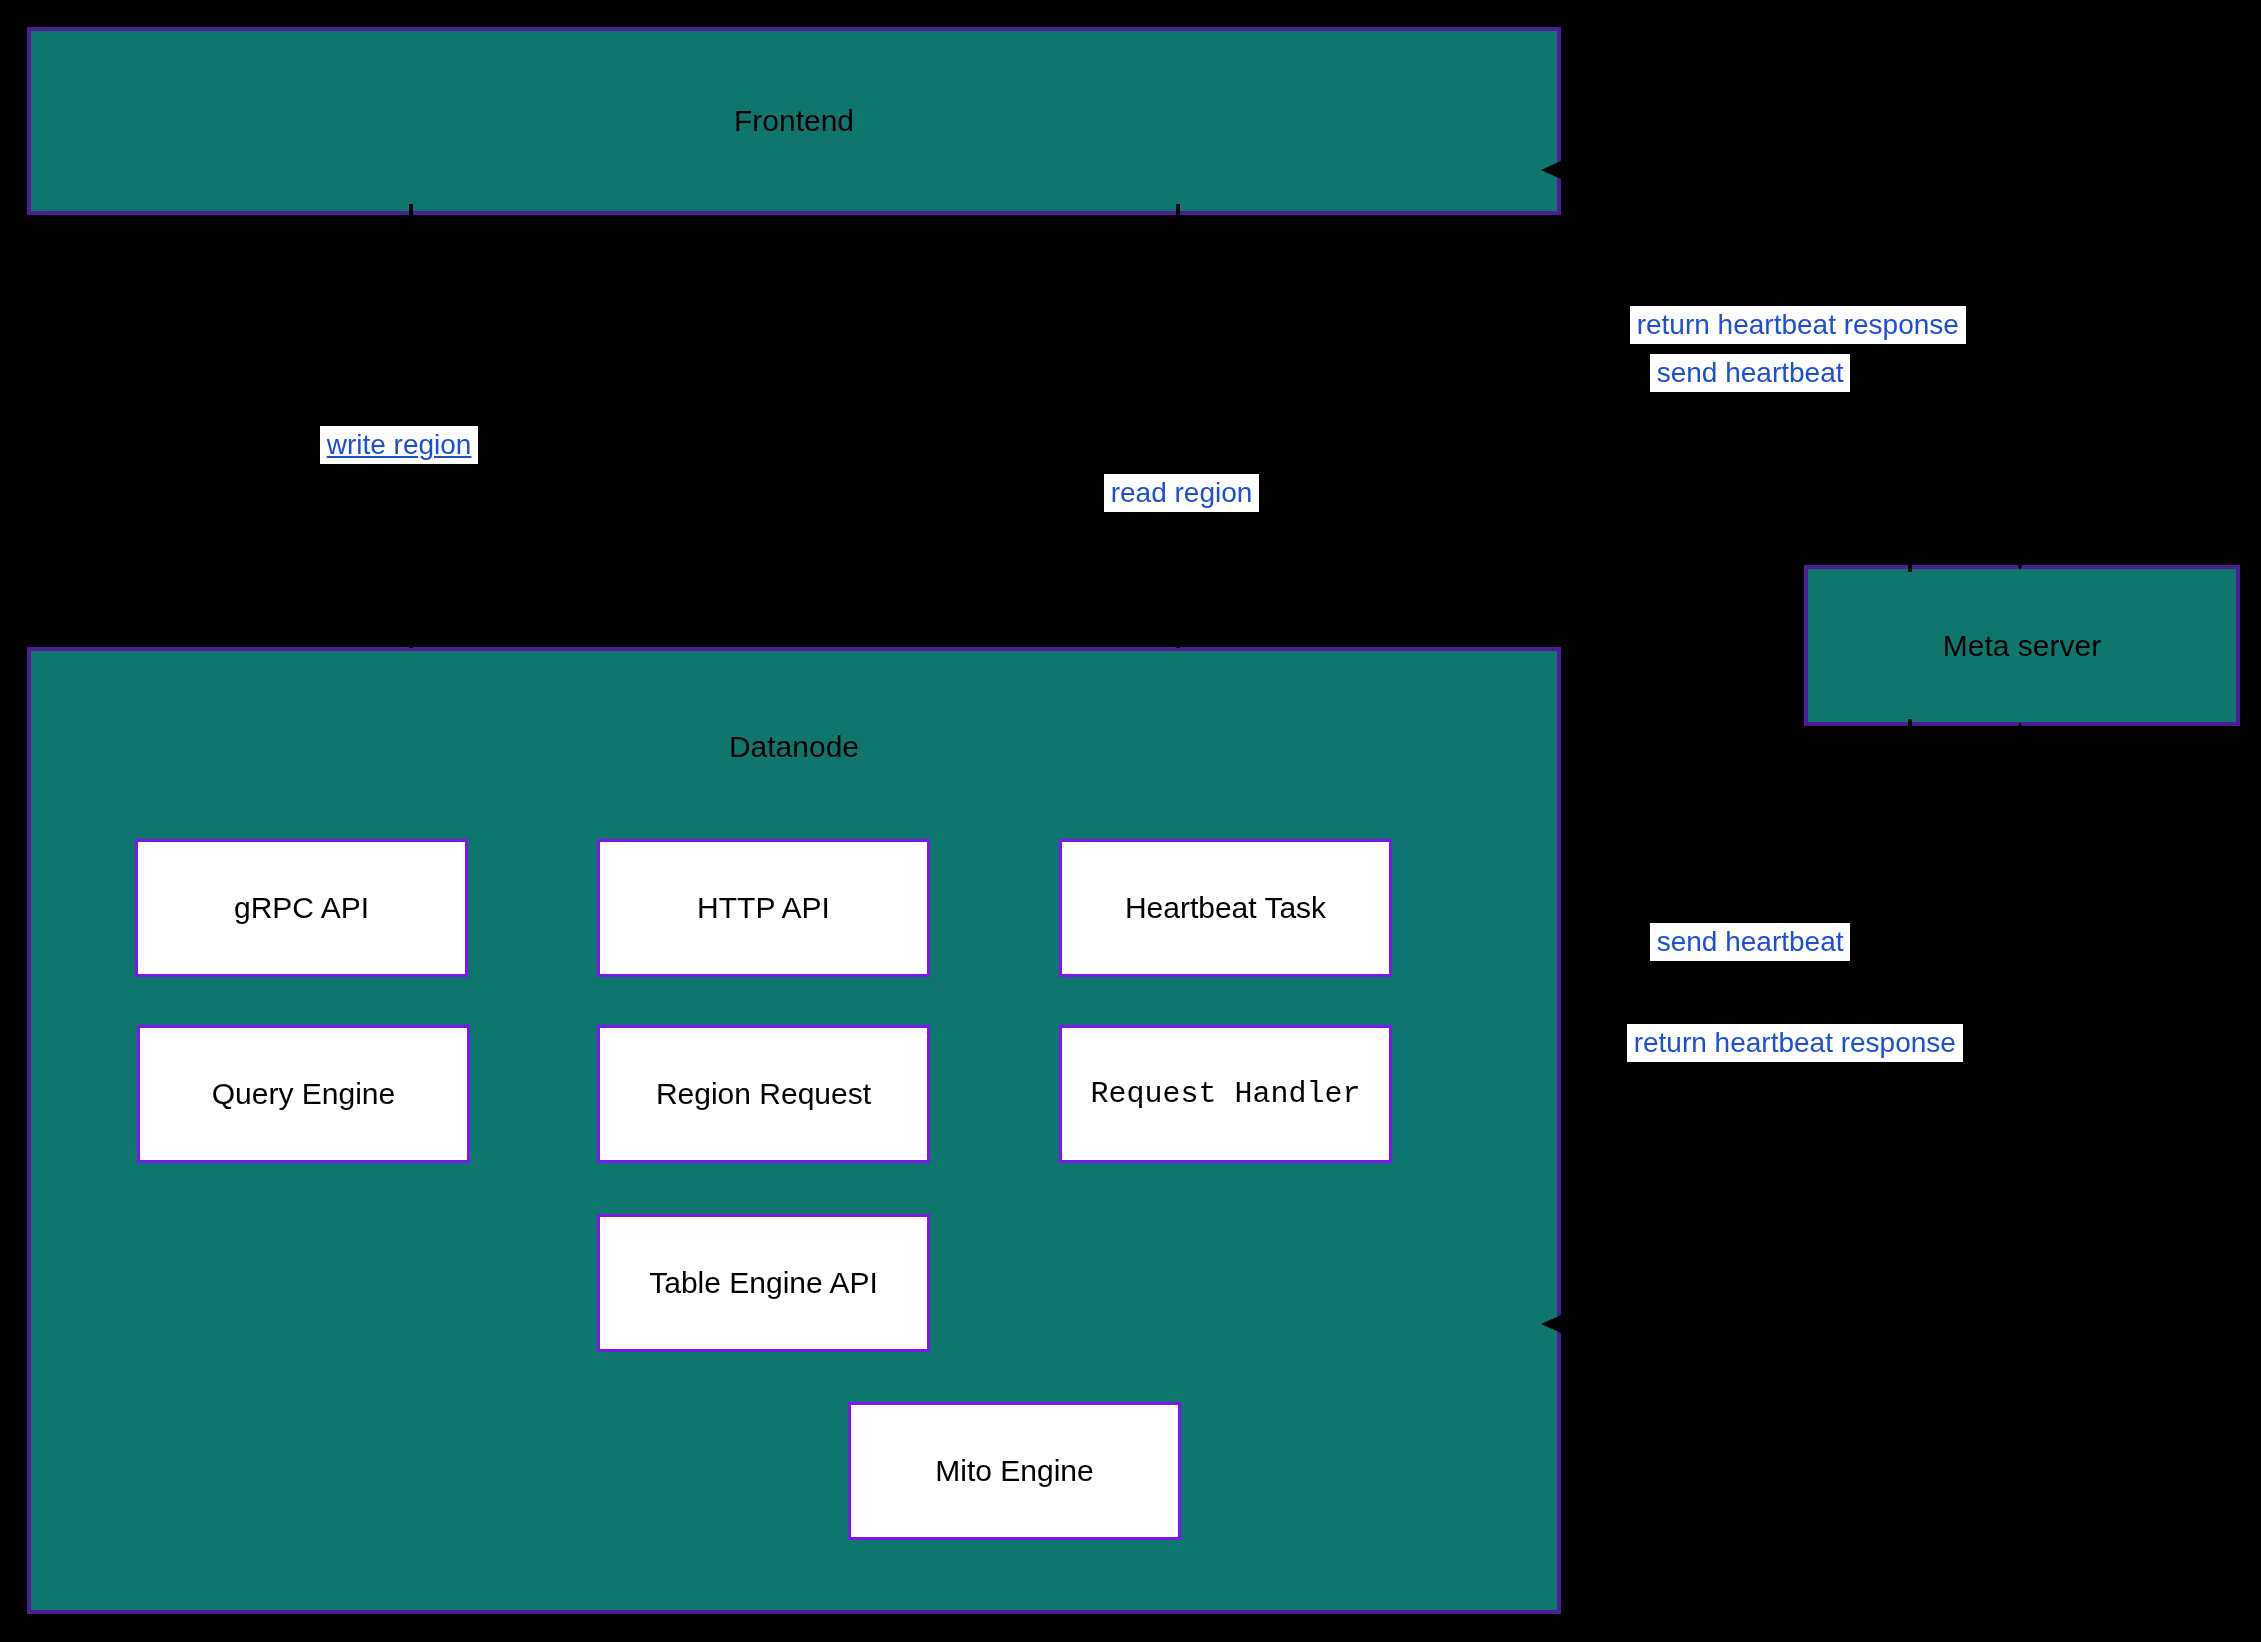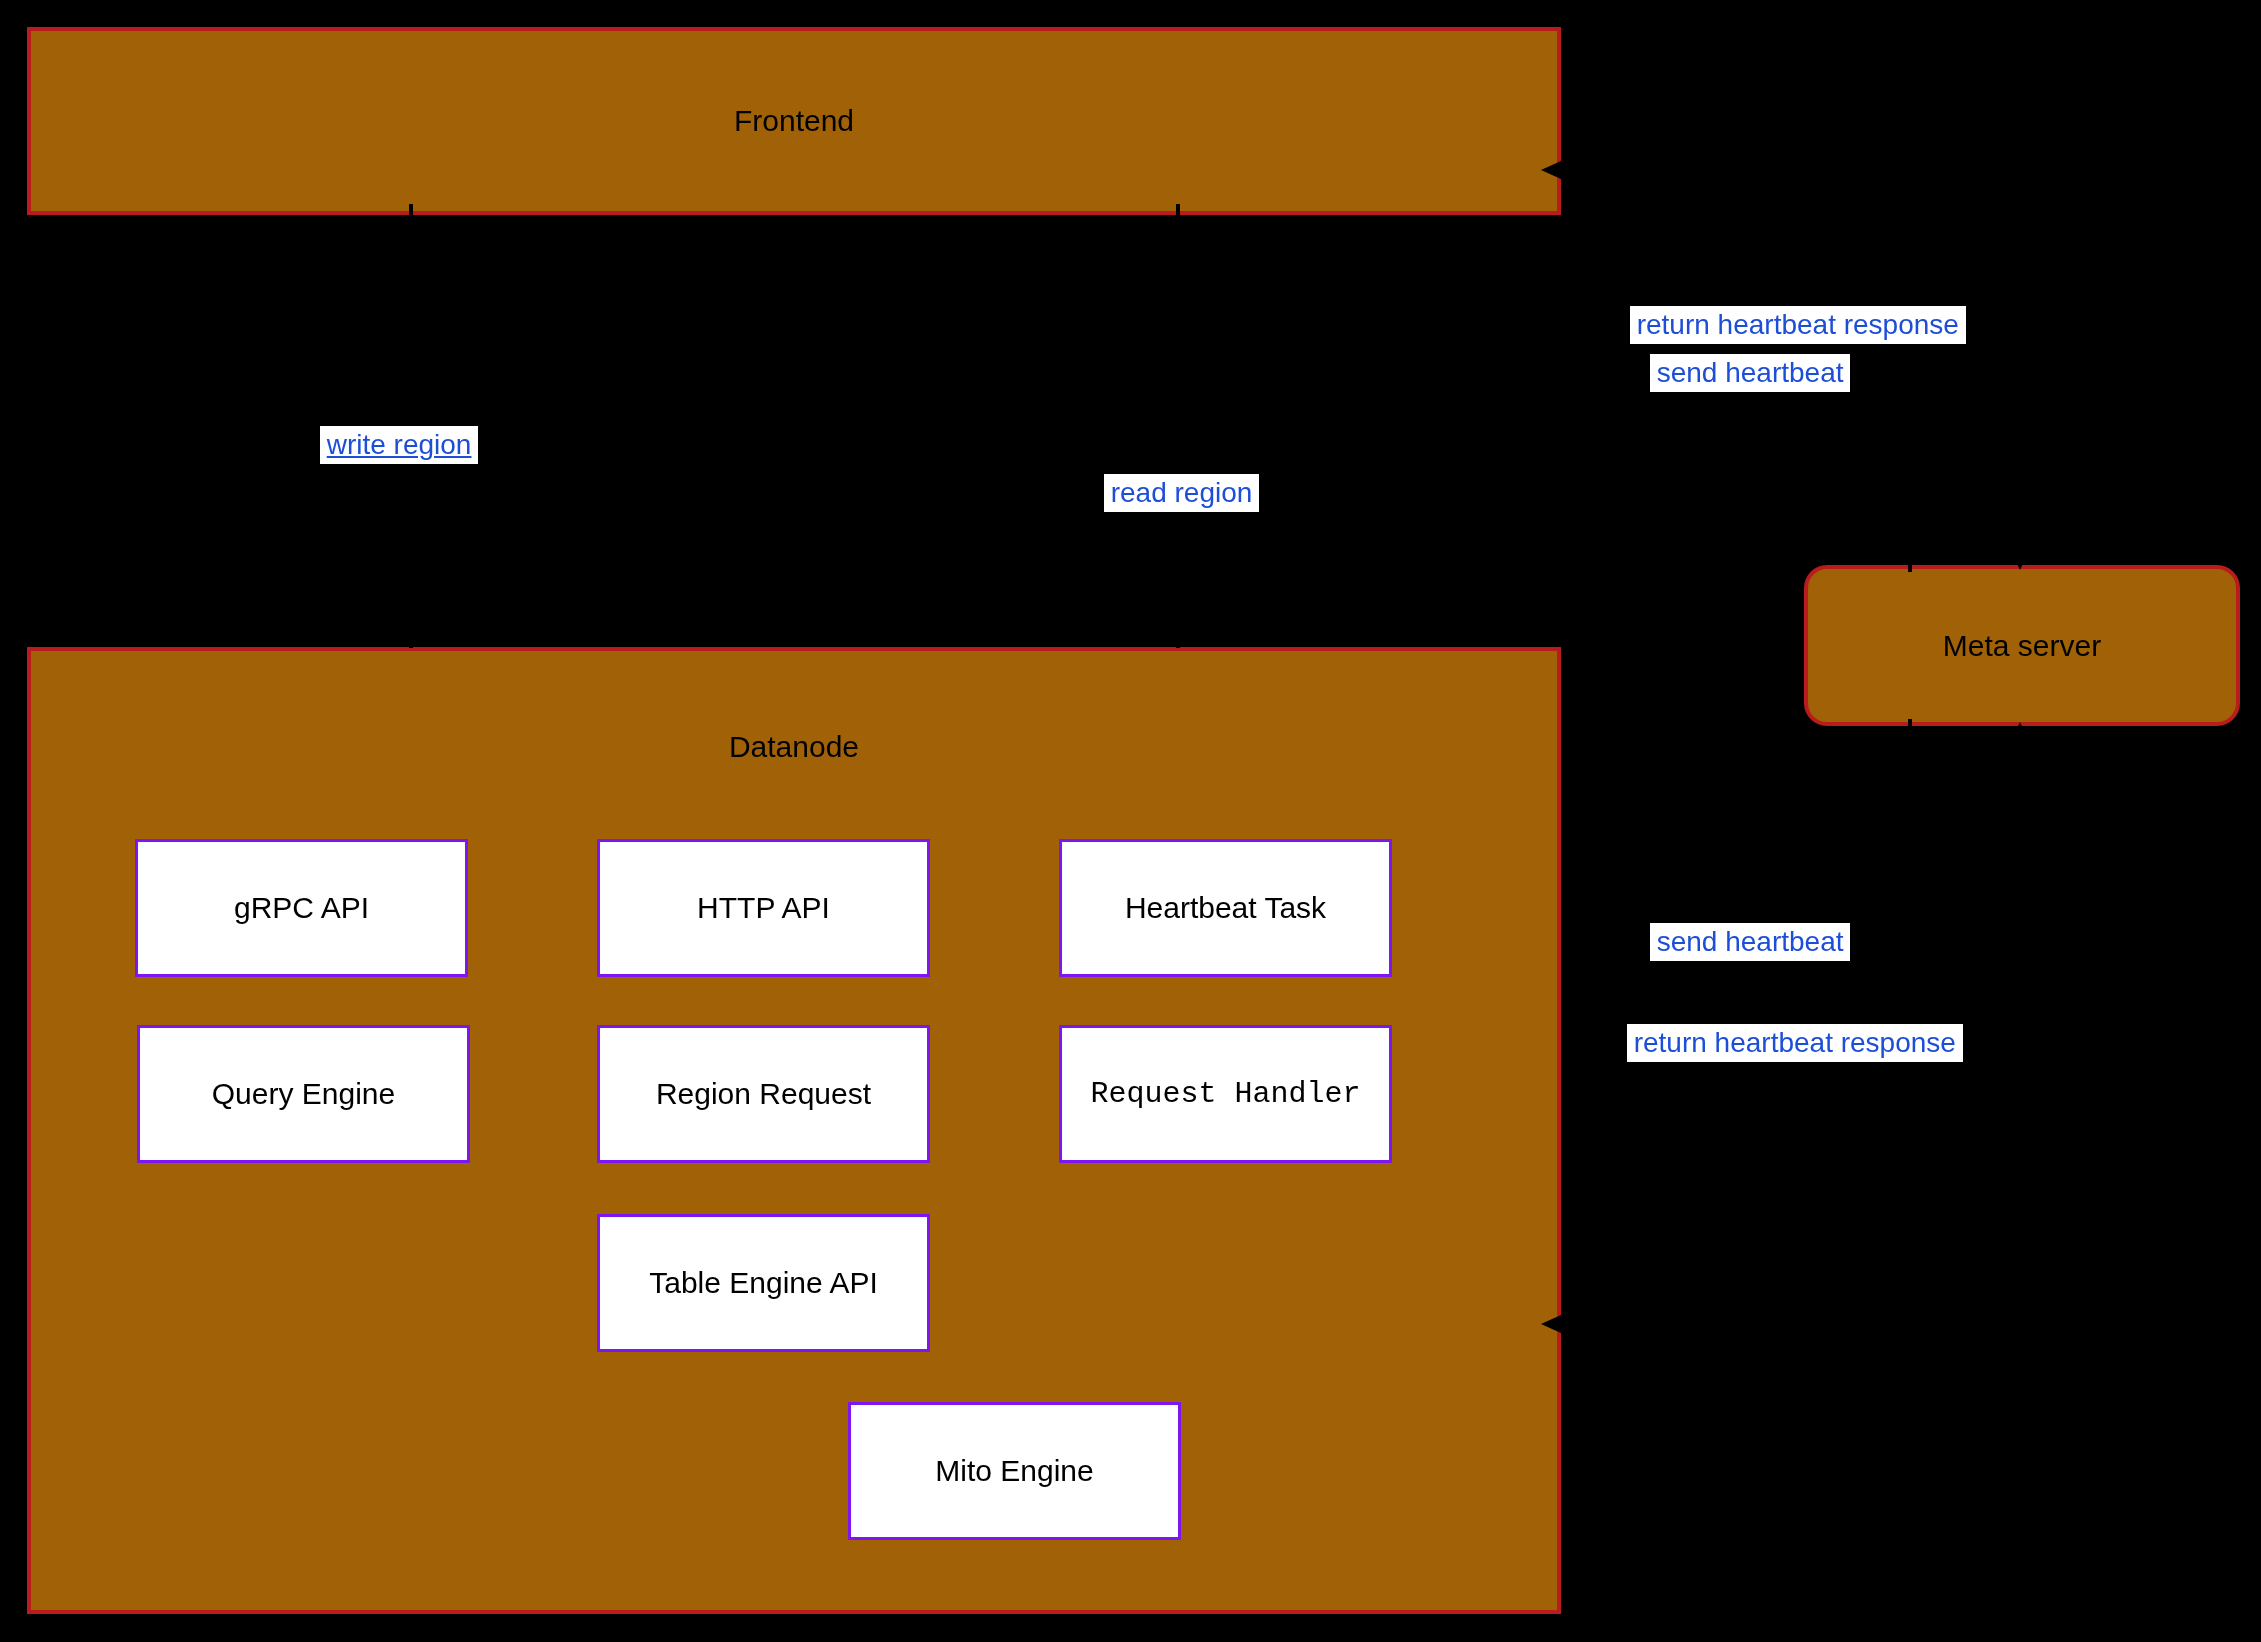--- a/index.html
+++ b/index.html
@@ -12,8 +12,8 @@
   }
   .cluster{
     position:absolute;
-    background:#a16207;
-    border:4px solid #b91c1c;
+    background:#0f766e;
+    border:4px solid #4c1d95;
     box-sizing:border-box;
   }
   #frontend{left:27px;top:27px;width:1534px;height:188px;}

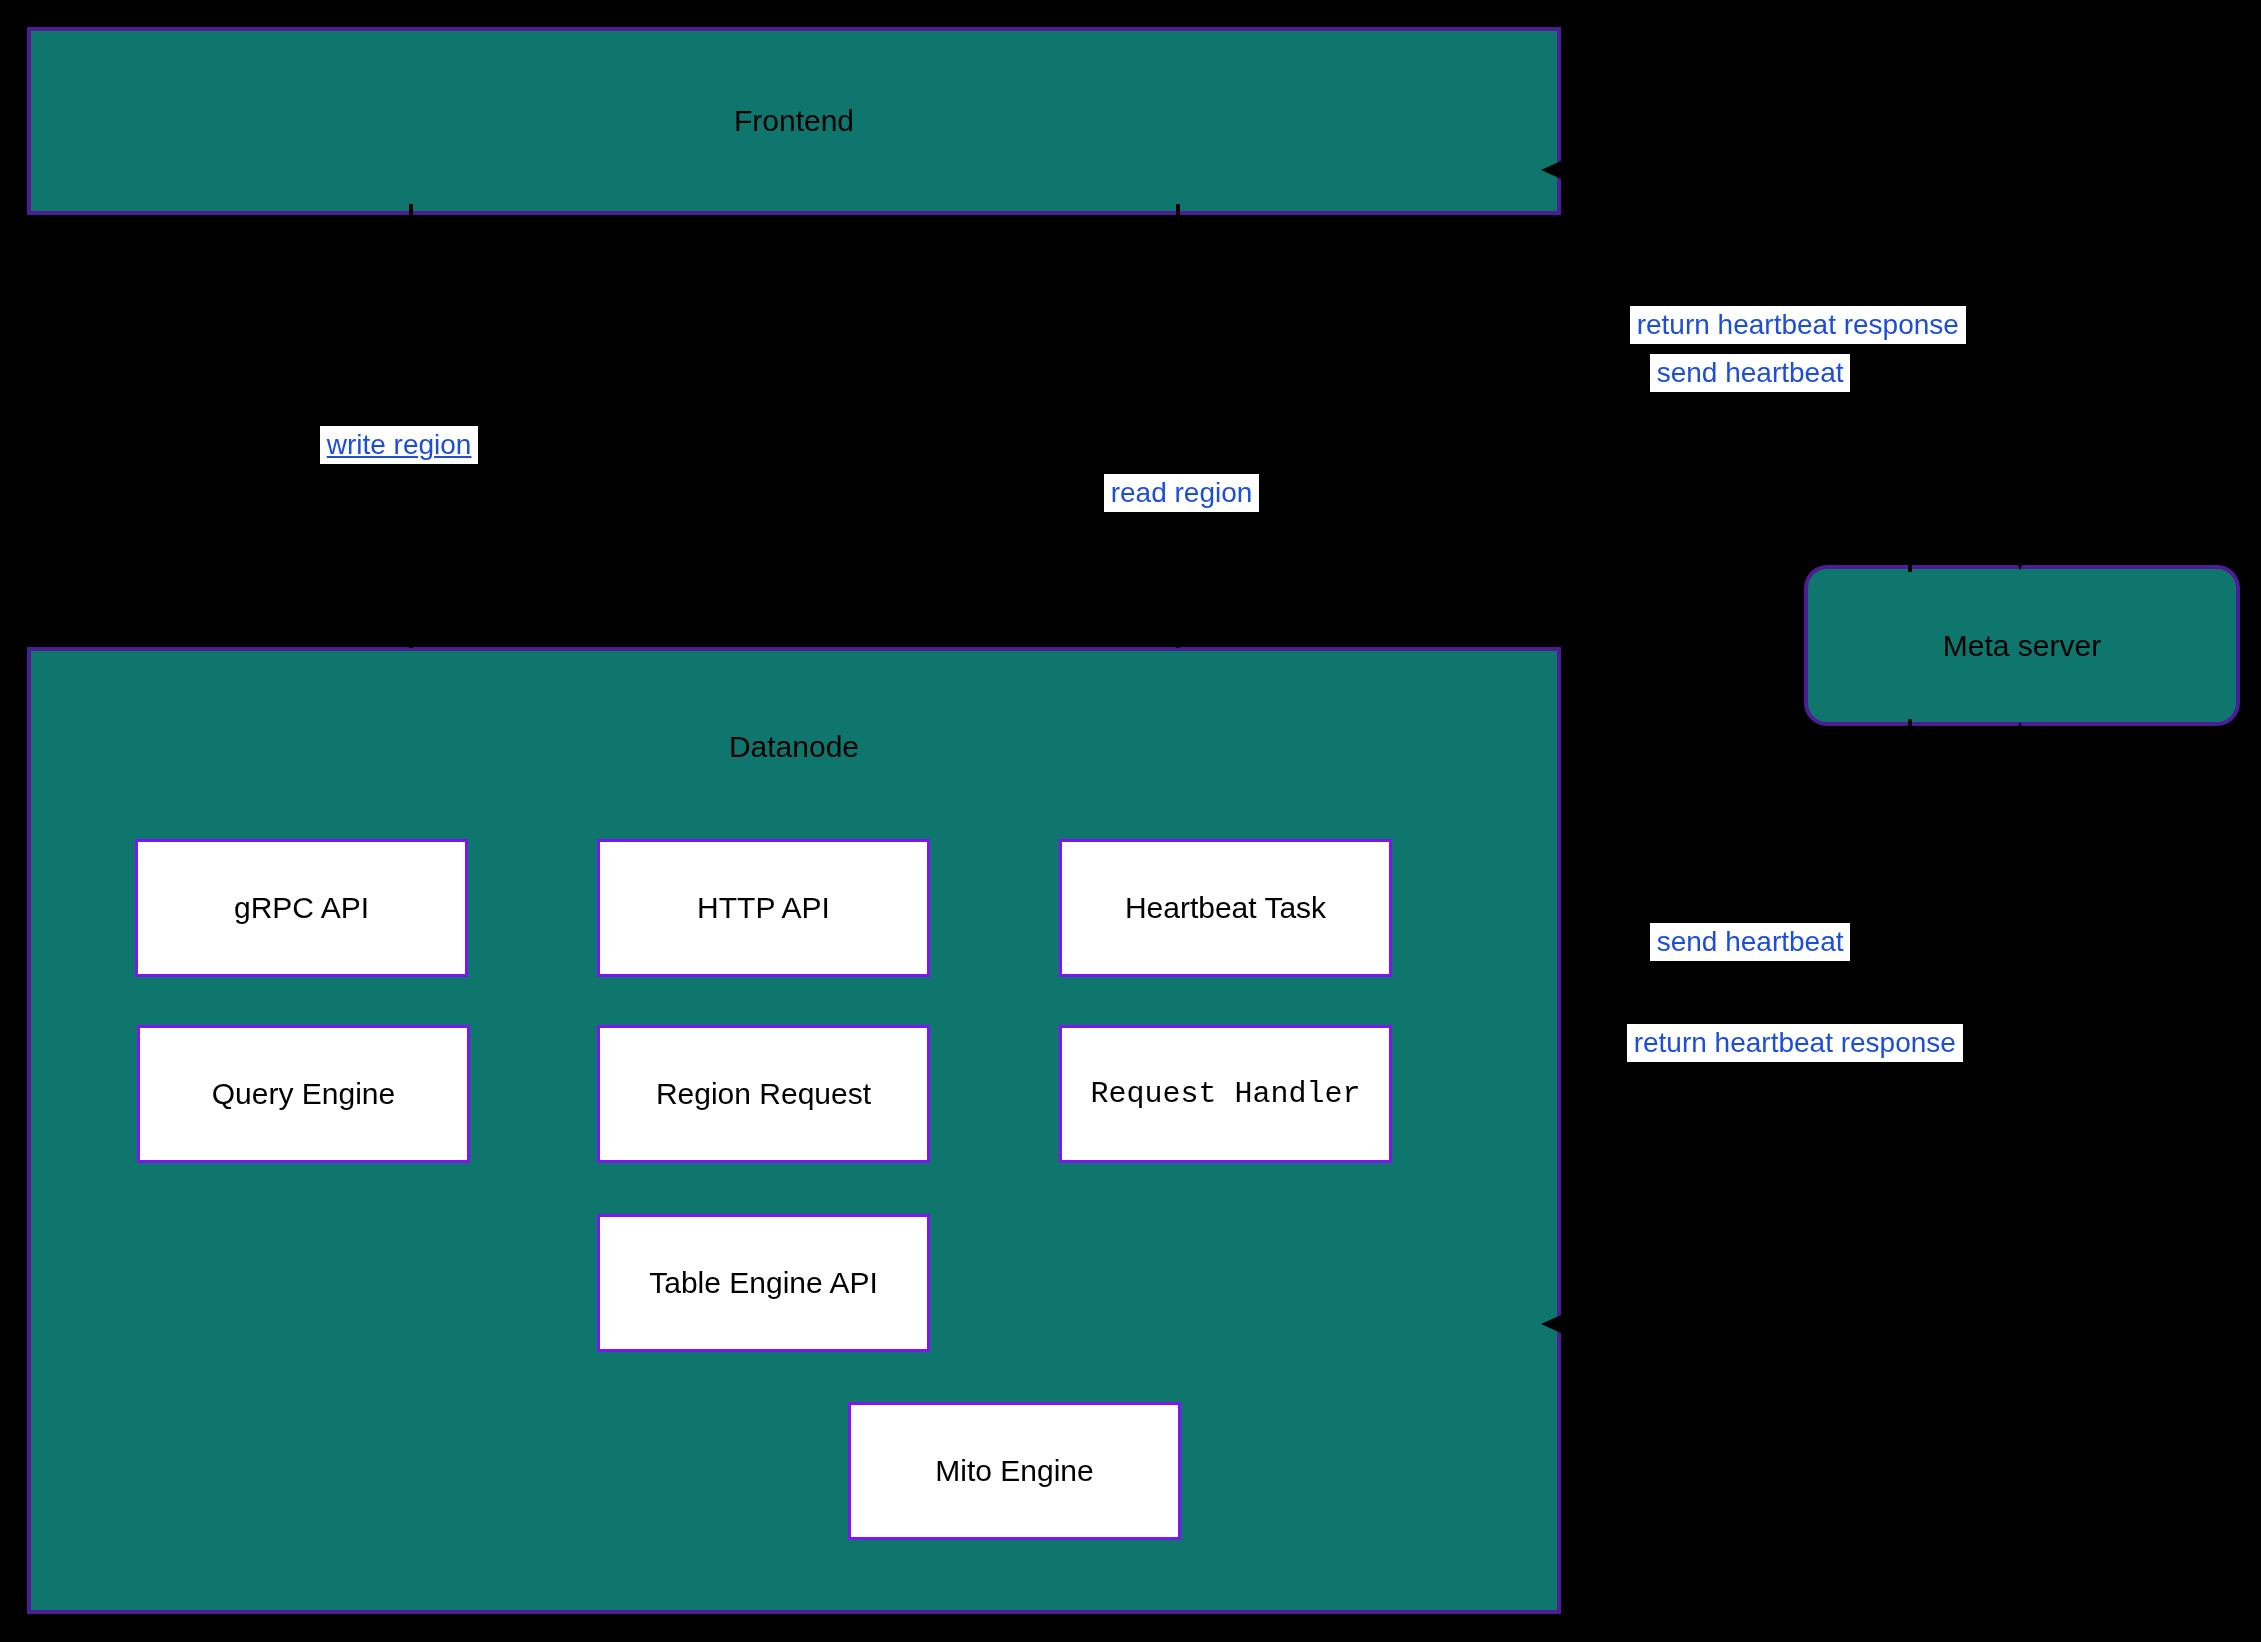--- a/index.html
+++ b/index.html
@@ -18,7 +18,7 @@
   }
   #frontend{left:27px;top:27px;width:1534px;height:188px;}
   #datanode{left:27px;top:647px;width:1534px;height:967px;}
-  #meta{left:1804px;top:565px;width:436px;height:161px;border-radius:23px;}
+  #meta{left:1804px;top:565px;width:436px;height:161px;}
   .cluster-label{
     position:absolute;left:0;width:100%;
     text-align:center;

